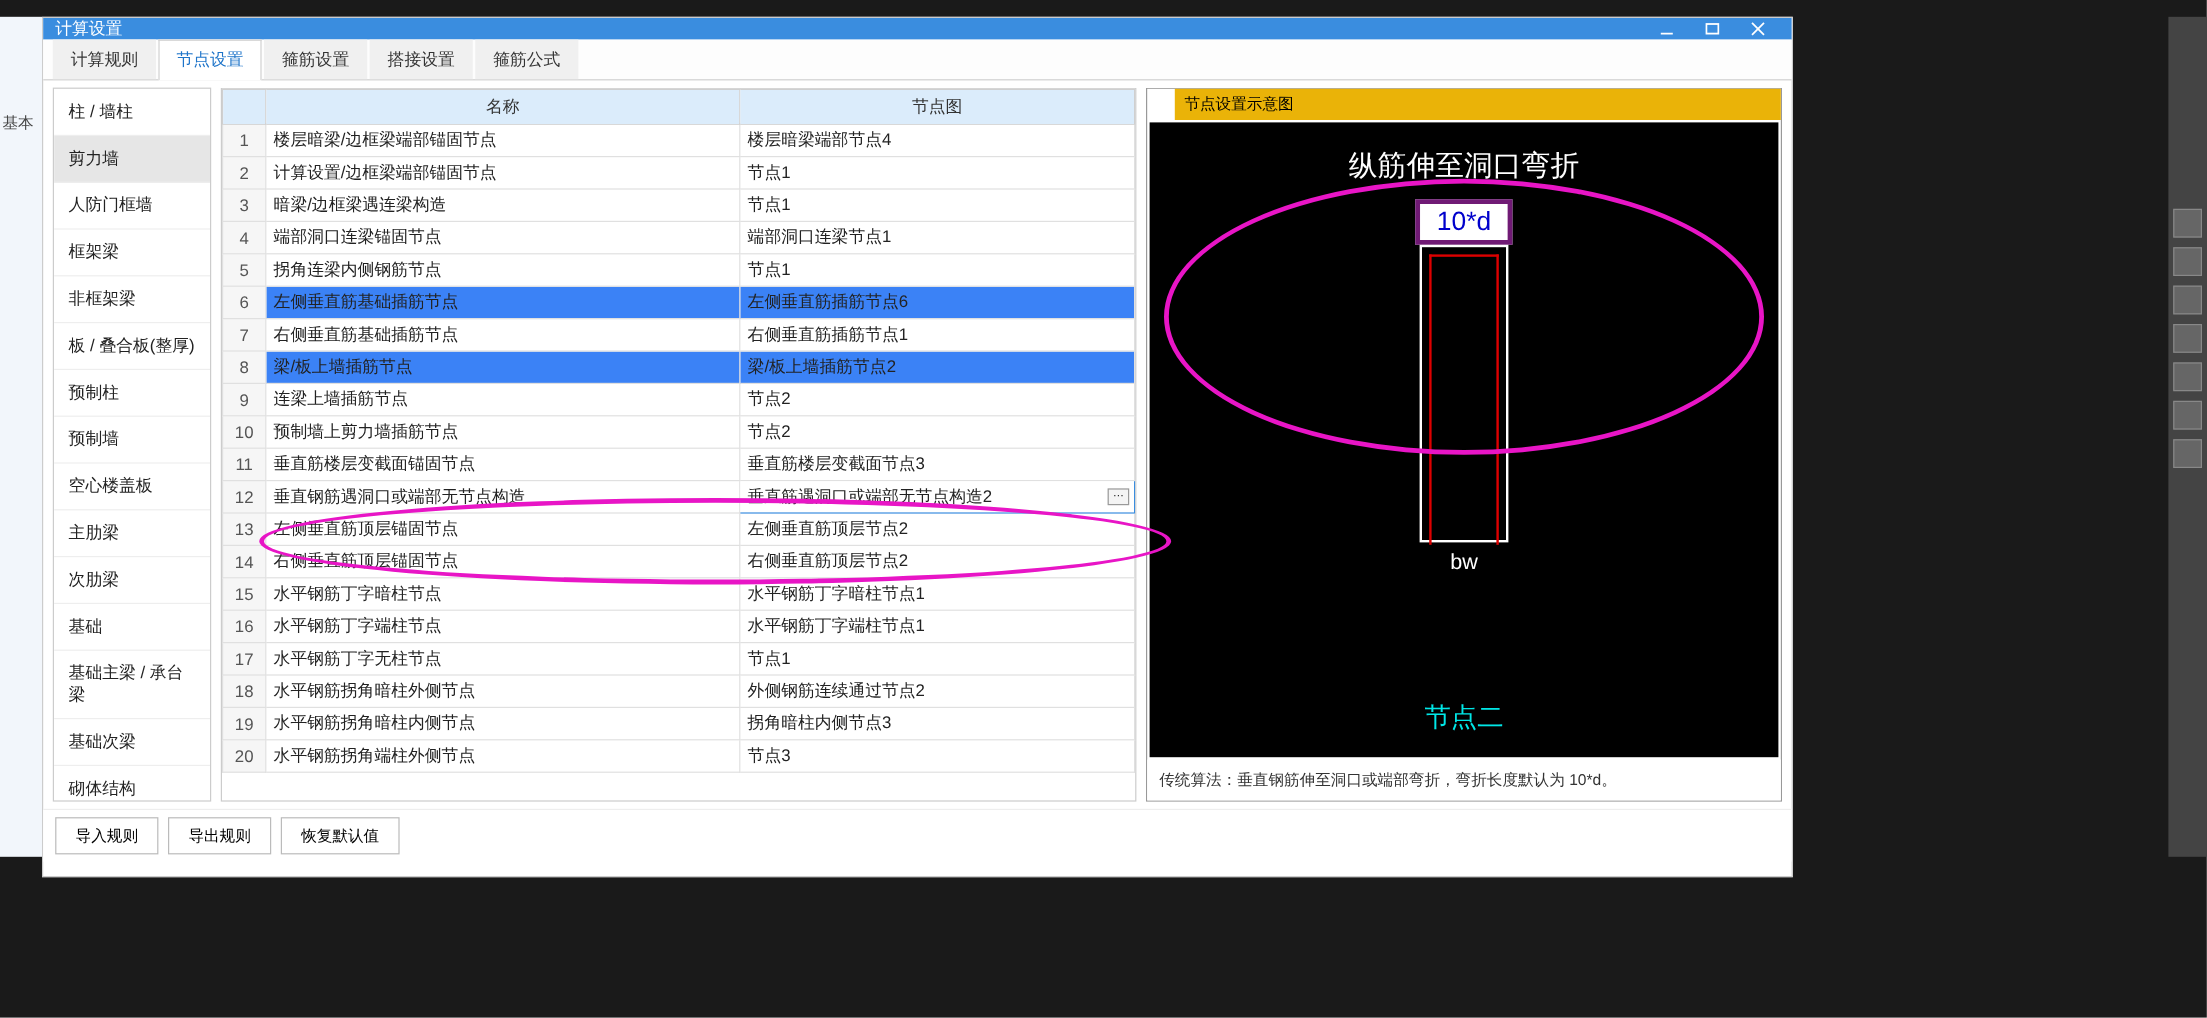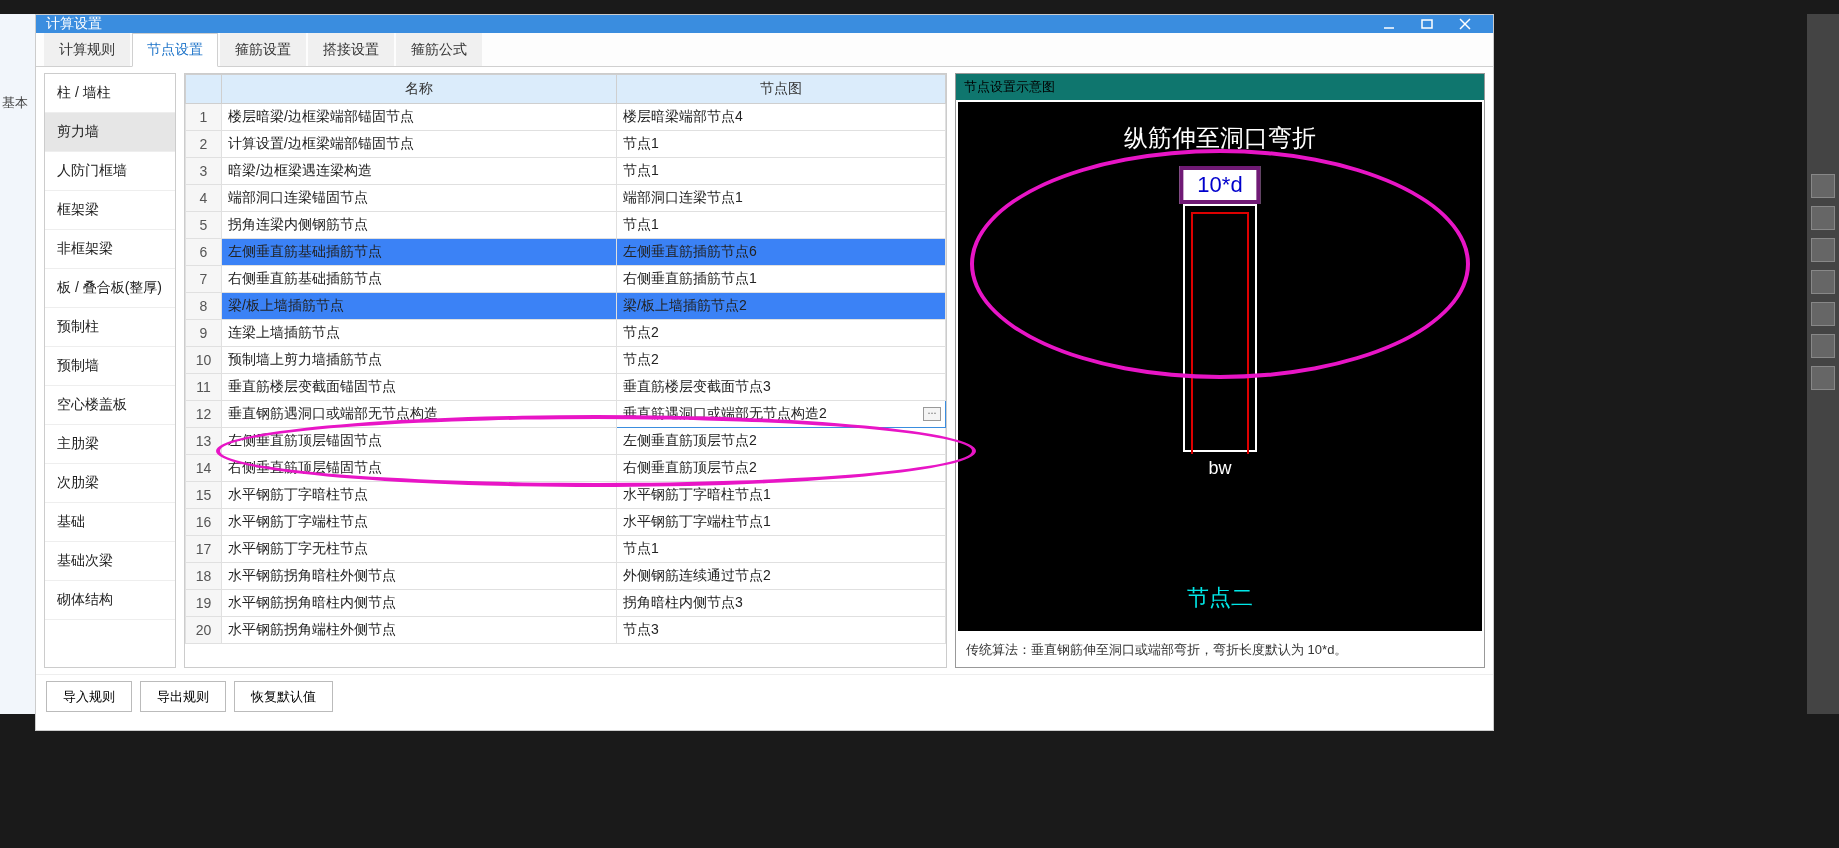--- a/index.html
+++ b/index.html
@@ -30,7 +30,7 @@
 .more-btn { position:absolute; right:4px; top:50%; transform:translateY(-50%); width:18px; height:14px; border:1px solid #999; background:#f4f4f4; font-size:9px; line-height:11px; text-align:center; cursor:pointer;}
 .preview { width:530px; margin:6px 8px 6px 4px; display:flex; flex-direction:column; }
 .preview-box { border:1px solid #999; flex:1; display:flex; flex-direction:column; }
-.preview-title { padding:4px 8px; font-size:13px; background:#0f766e; }
+.preview-title { padding:4px 8px; font-size:13px; background:#eab308;margin-left:23px; }
 .preview-canvas { flex:1; background:#000; position:relative; margin:2px; }
 .pc-text1 { position:absolute; left:50%; transform:translateX(-50%); top:20px; color:#fff; font-size:24px; font-family: "SimSun", serif; }
 .pc-formula { position:absolute; left:50%; transform:translateX(-50%); top:64px; background:#fff; color:#0000cc; padding:2px 14px; font-size:22px; border:4px solid #701a75;}

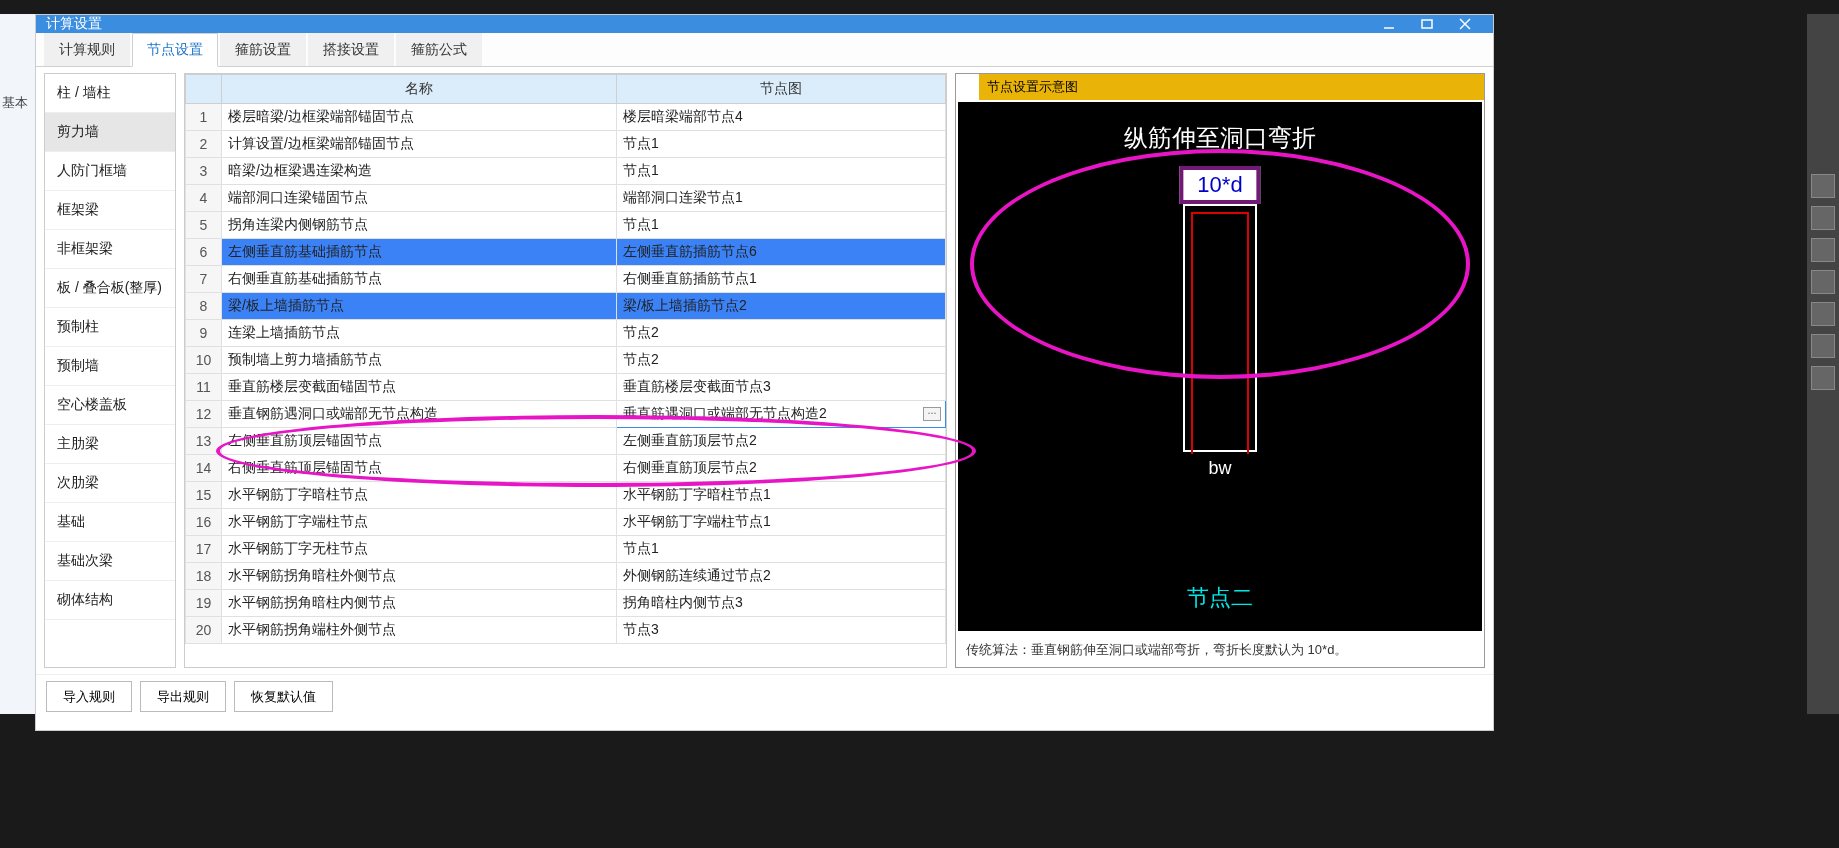--- a/index.html
+++ b/index.html
@@ -113,6 +113,7 @@
         <div class="sidebar-item">主肋梁</div>
         <div class="sidebar-item">次肋梁</div>
         <div class="sidebar-item">基础</div>
+        <div class="sidebar-item">基础主梁 / 承台梁</div>
         <div class="sidebar-item">基础次梁</div>
         <div class="sidebar-item">砌体结构</div>
       </div>

